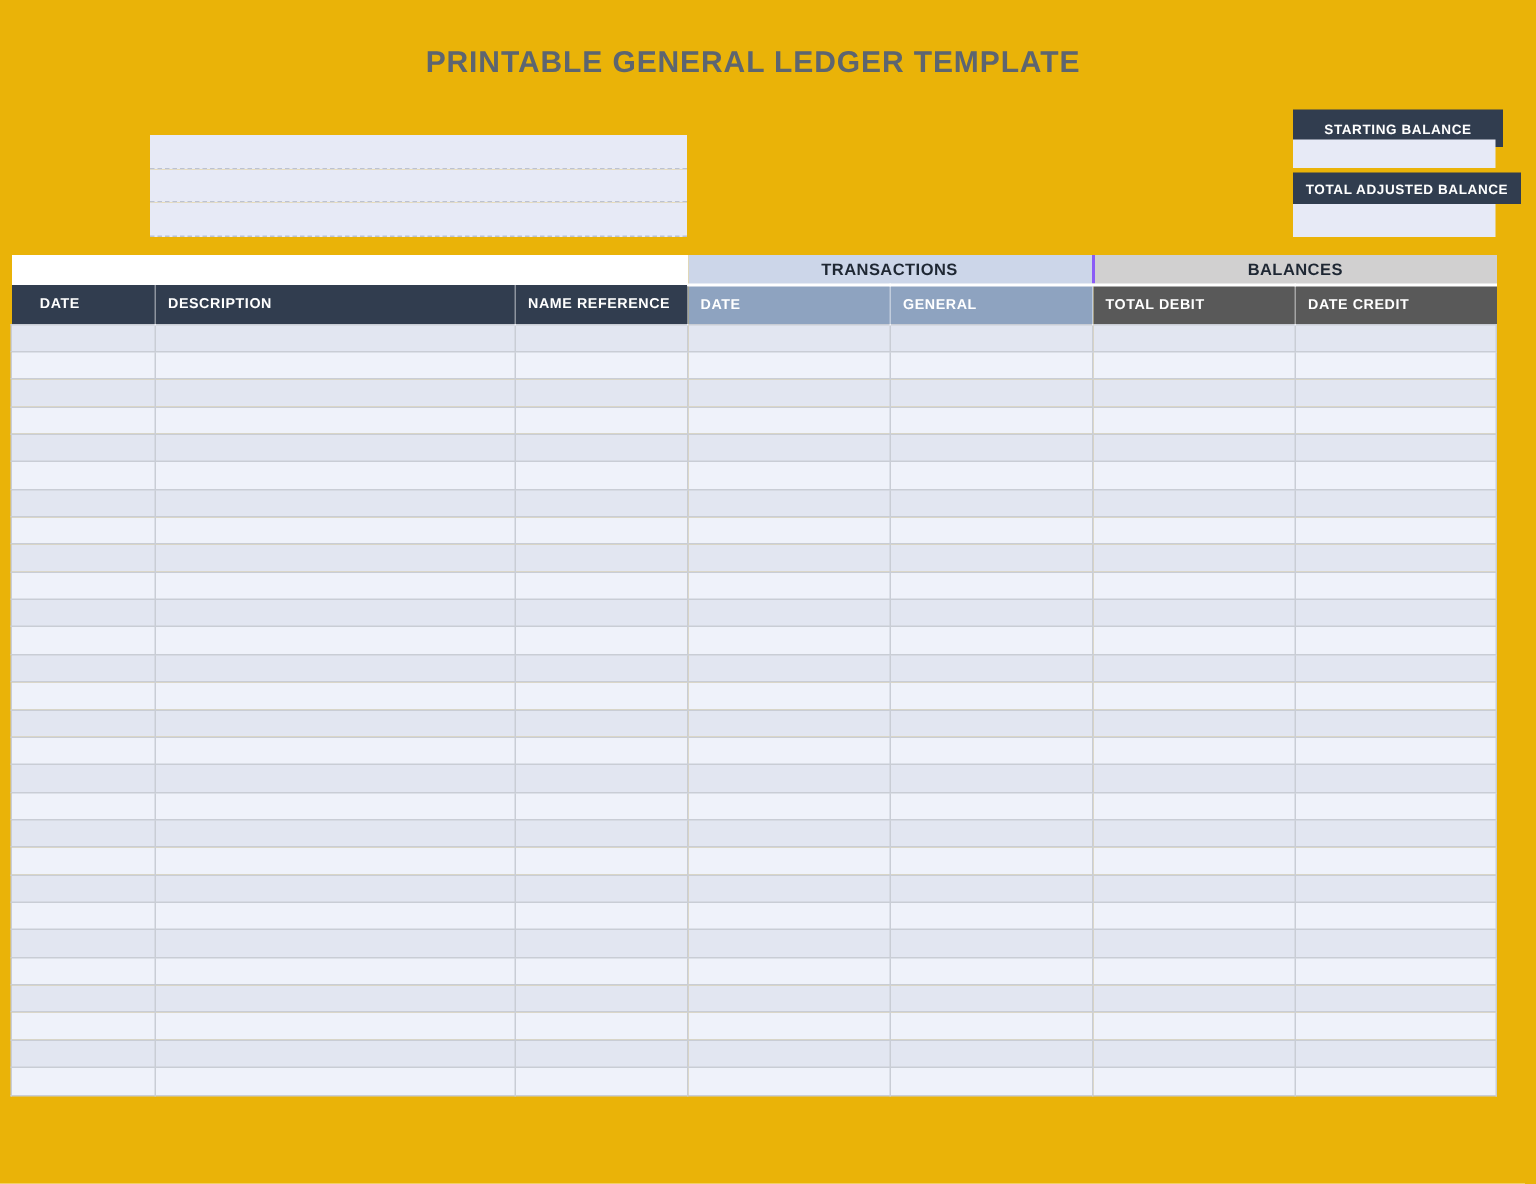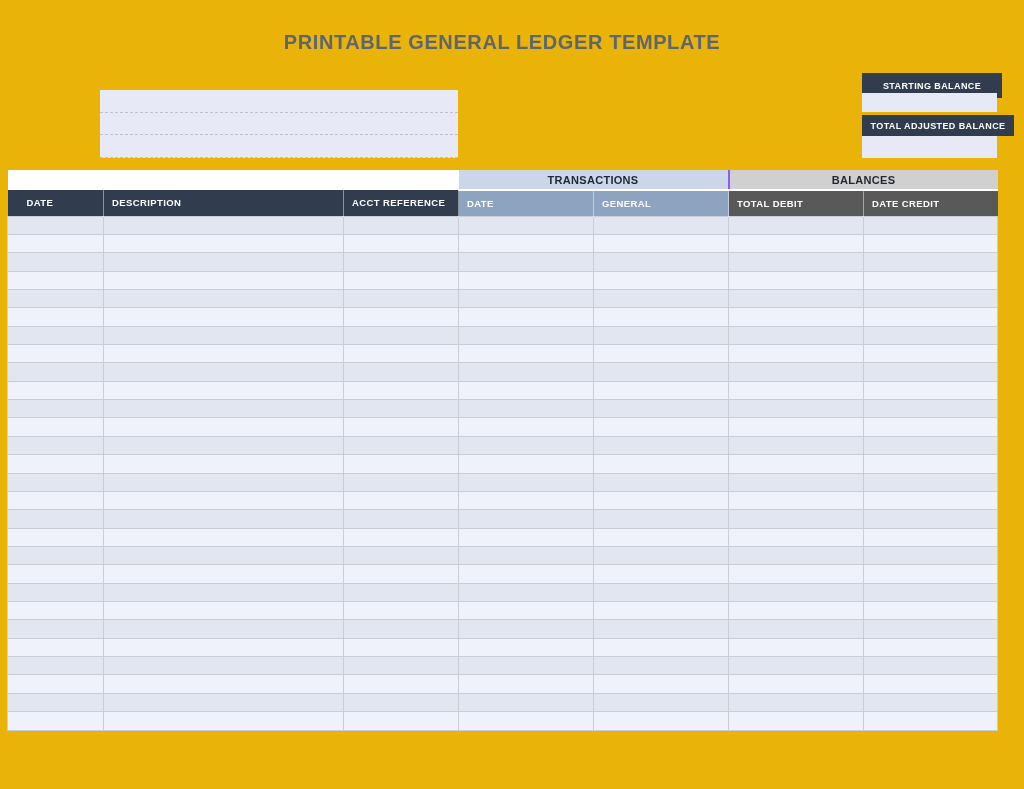--- a/index.html
+++ b/index.html
@@ -118,7 +118,7 @@
         <tr class="header-row">
           <th class="h-navy">DATE</th>
           <th class="h-navy">DESCRIPTION</th>
-          <th class="h-navy">ACCT REFERENCE</th>
+          <th class="h-navy">NAME REFERENCE</th>
           <th class="h-steel">DATE</th>
           <th class="h-steel">GENERAL</th>
           <th class="h-gray">TOTAL DEBIT</th>

